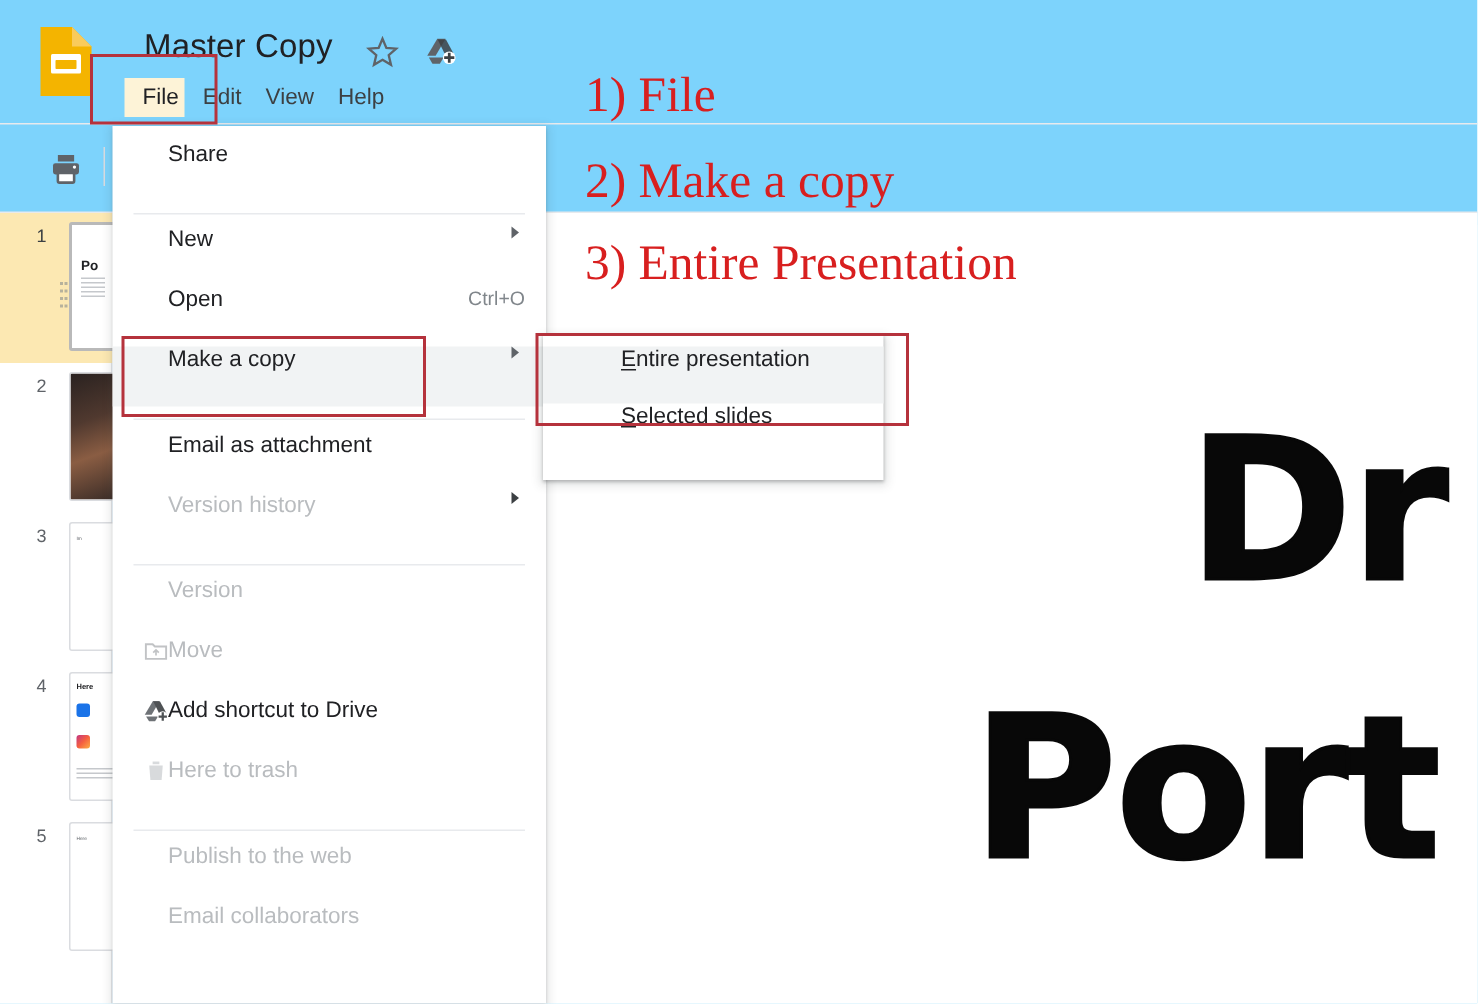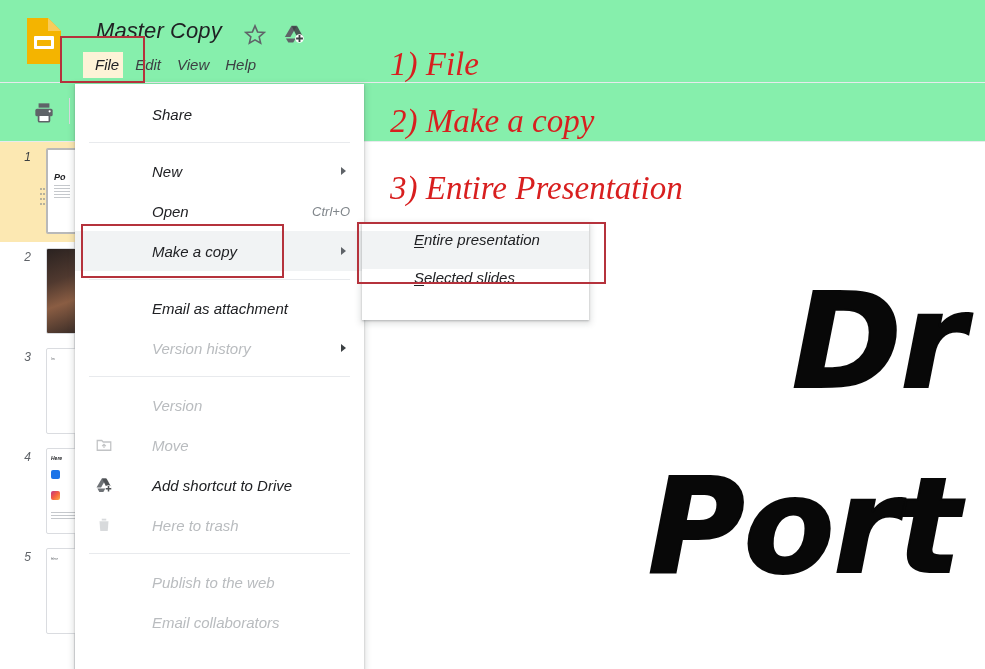--- a/index.html
+++ b/index.html
@@ -9,7 +9,7 @@
     background: #ffffff;
     font-family: "Liberation Sans", sans-serif;
   }
-  #app { position: relative; width: 985px; height: 669px; background:#86efac;font-style:italic; }
+  #app { position: relative; width: 985px; height: 669px; background:#7dd3fc; }
 
   
   .logo {

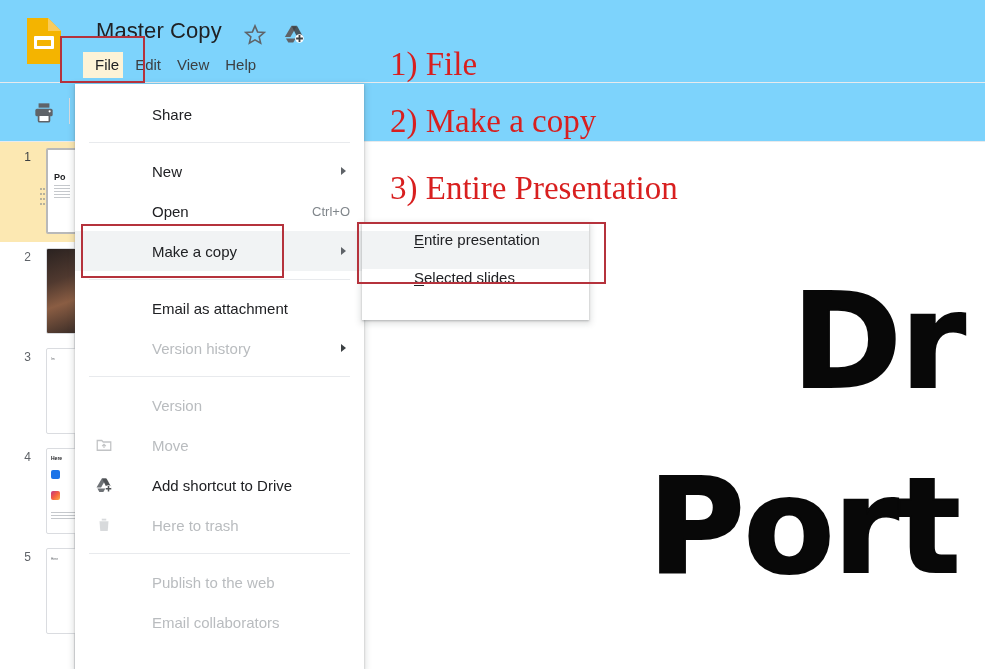--- a/index.html
+++ b/index.html
@@ -107,8 +107,8 @@
     overflow:hidden;
   }
   .mi {
-    position:relative; display:flex; align-items:center;
-    height:40px; padding-left:77px; padding-right:14px;
+    position:relative; display:flex; align-items:flex-start;
+    height:40px; padding-left:37px; padding-right:14px;
     font-size:15px; color:#202124; white-space:nowrap;
   }
   .mi.disabled { color:#b9bcbf; }

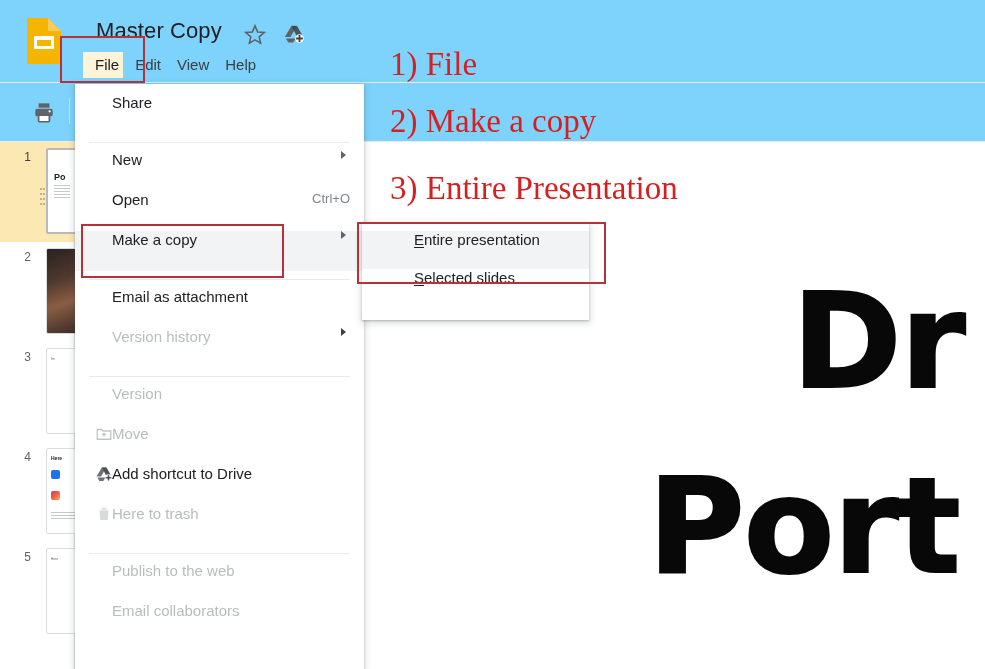--- a/index.html
+++ b/index.html
@@ -149,7 +149,7 @@
   }
   #annot-1 { left:390px; top:46px; }
   #annot-2 { left:390px; top:103px; }
-  #annot-3 { left:390px; top:170px; }
+  #annot-3 { left:390px; top:158px; }
 
   .redbox {
     position:absolute; border:2px solid #b5323c; pointer-events:none;

